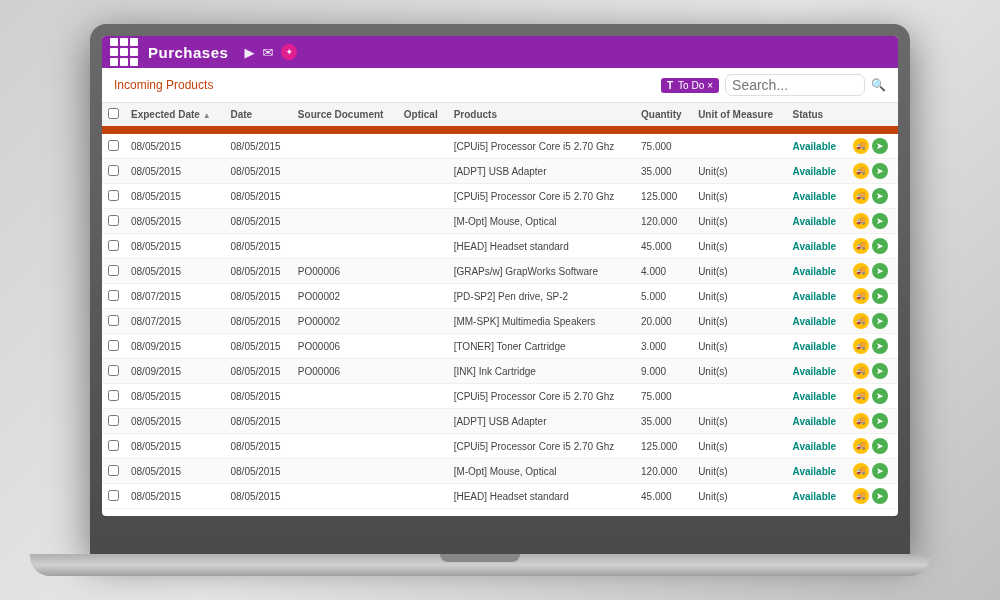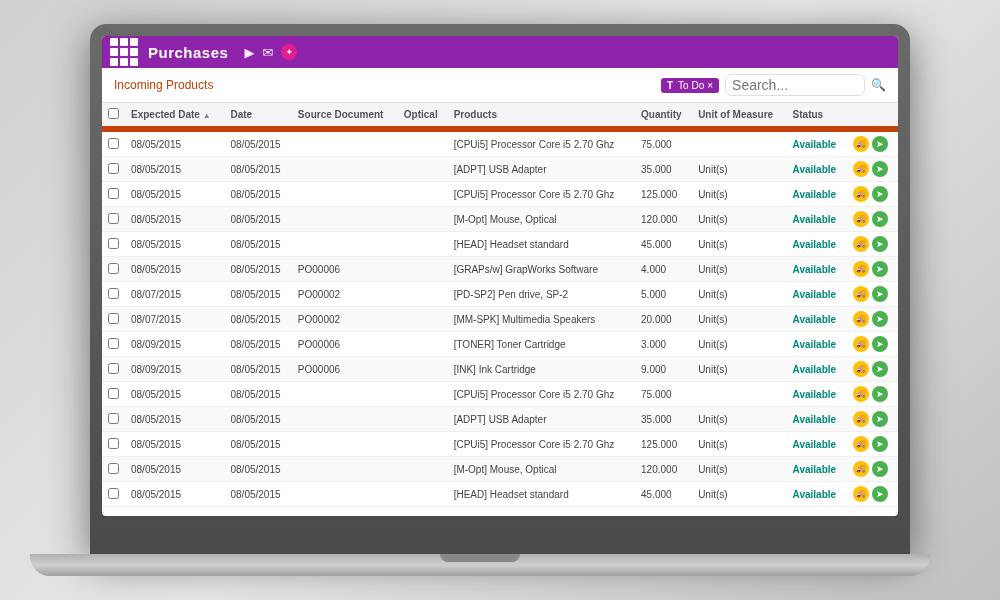--- a/index.html
+++ b/index.html
@@ -240,7 +240,7 @@
 
     thead tr {
       background: #f5f5f5;
-      border-bottom: 6px solid #c2410c;
+      border-bottom: 8px solid #c2410c;
     }
 
     thead th {

